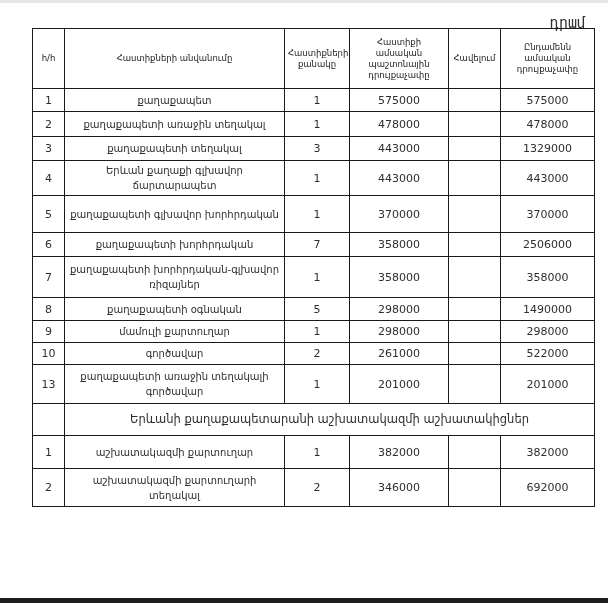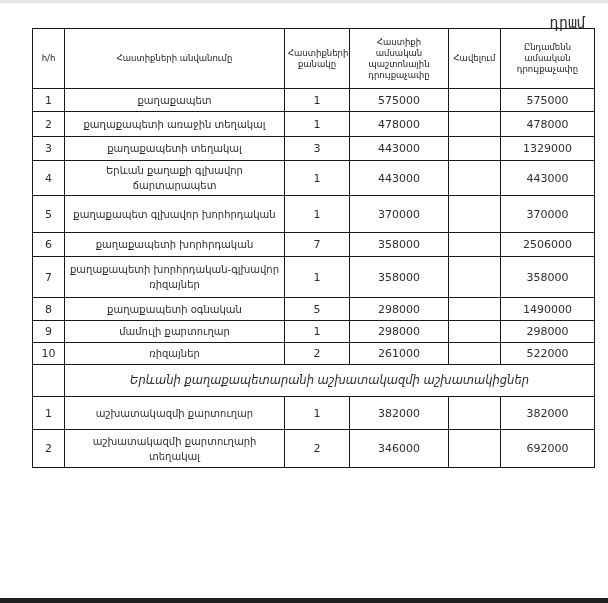--- a/index.html
+++ b/index.html
@@ -133,7 +133,7 @@
     </tr>
     <tr style="height:37px">
       <td class="idx">5</td>
-      <td class="name">քաղաքապետ գլխավոր խորհրդական</td>
+      <td class="name">քաղաքապետի գլխավոր խորհրդական</td>
       <td class="num">1</td>
       <td class="num">370000</td>
       <td class="num"></td>

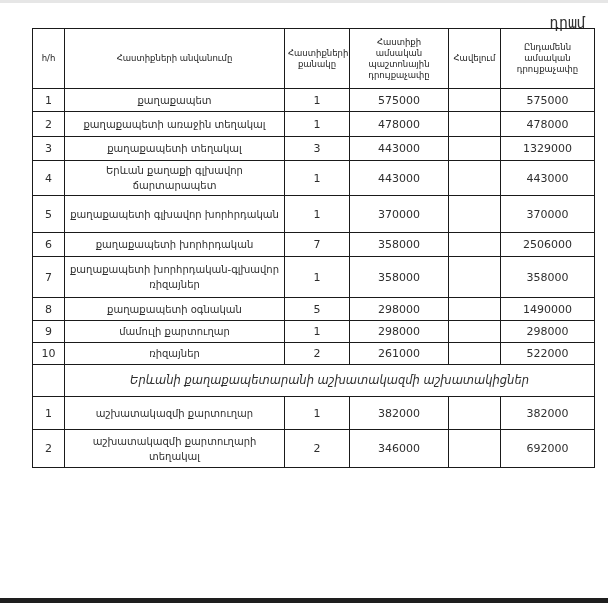--- a/index.html
+++ b/index.html
@@ -173,7 +173,7 @@
     </tr>
     <tr style="height:22px">
       <td class="idx">10</td>
-      <td class="name">ռիզայներ</td>
+      <td class="name">գործավար</td>
       <td class="num">2</td>
       <td class="num">261000</td>
       <td class="num"></td>

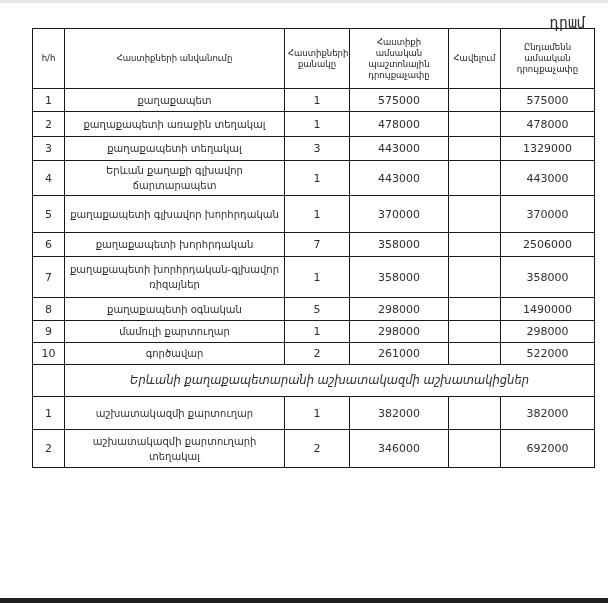--- a/index.html
+++ b/index.html
@@ -179,6 +179,14 @@
       <td class="num"></td>
       <td class="num">522000</td>
     </tr>
+    <tr style="height:39px">
+      <td class="idx">13</td>
+      <td class="name">քաղաքապետի առաջին տեղակալի գործավար</td>
+      <td class="num">1</td>
+      <td class="num">201000</td>
+      <td class="num"></td>
+      <td class="num">201000</td>
+    </tr>
     <tr style="height:32px">
       <td></td>
       <td colspan="5" class="section-title">Երևանի քաղաքապետարանի աշխատակազմի աշխատակիցներ</td>

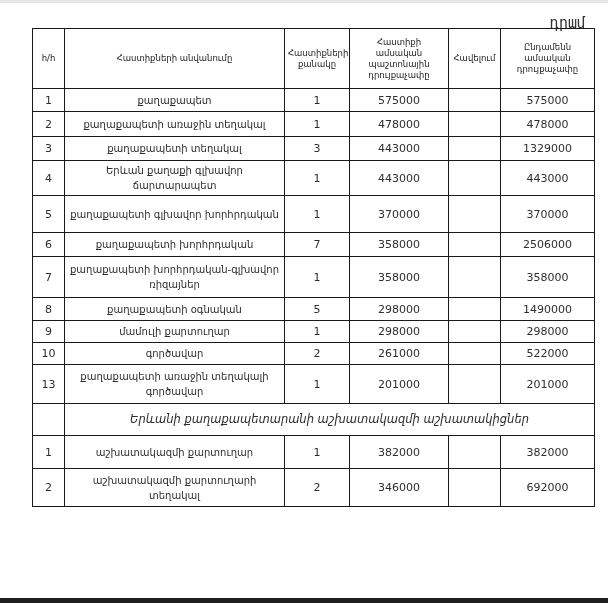--- a/index.html
+++ b/index.html
@@ -64,7 +64,6 @@
       font-weight: bold;
       color: #111;
       font-size: 11.5px;
-      font-style: italic;
     }
     .bottom-rule {
       position: absolute;

